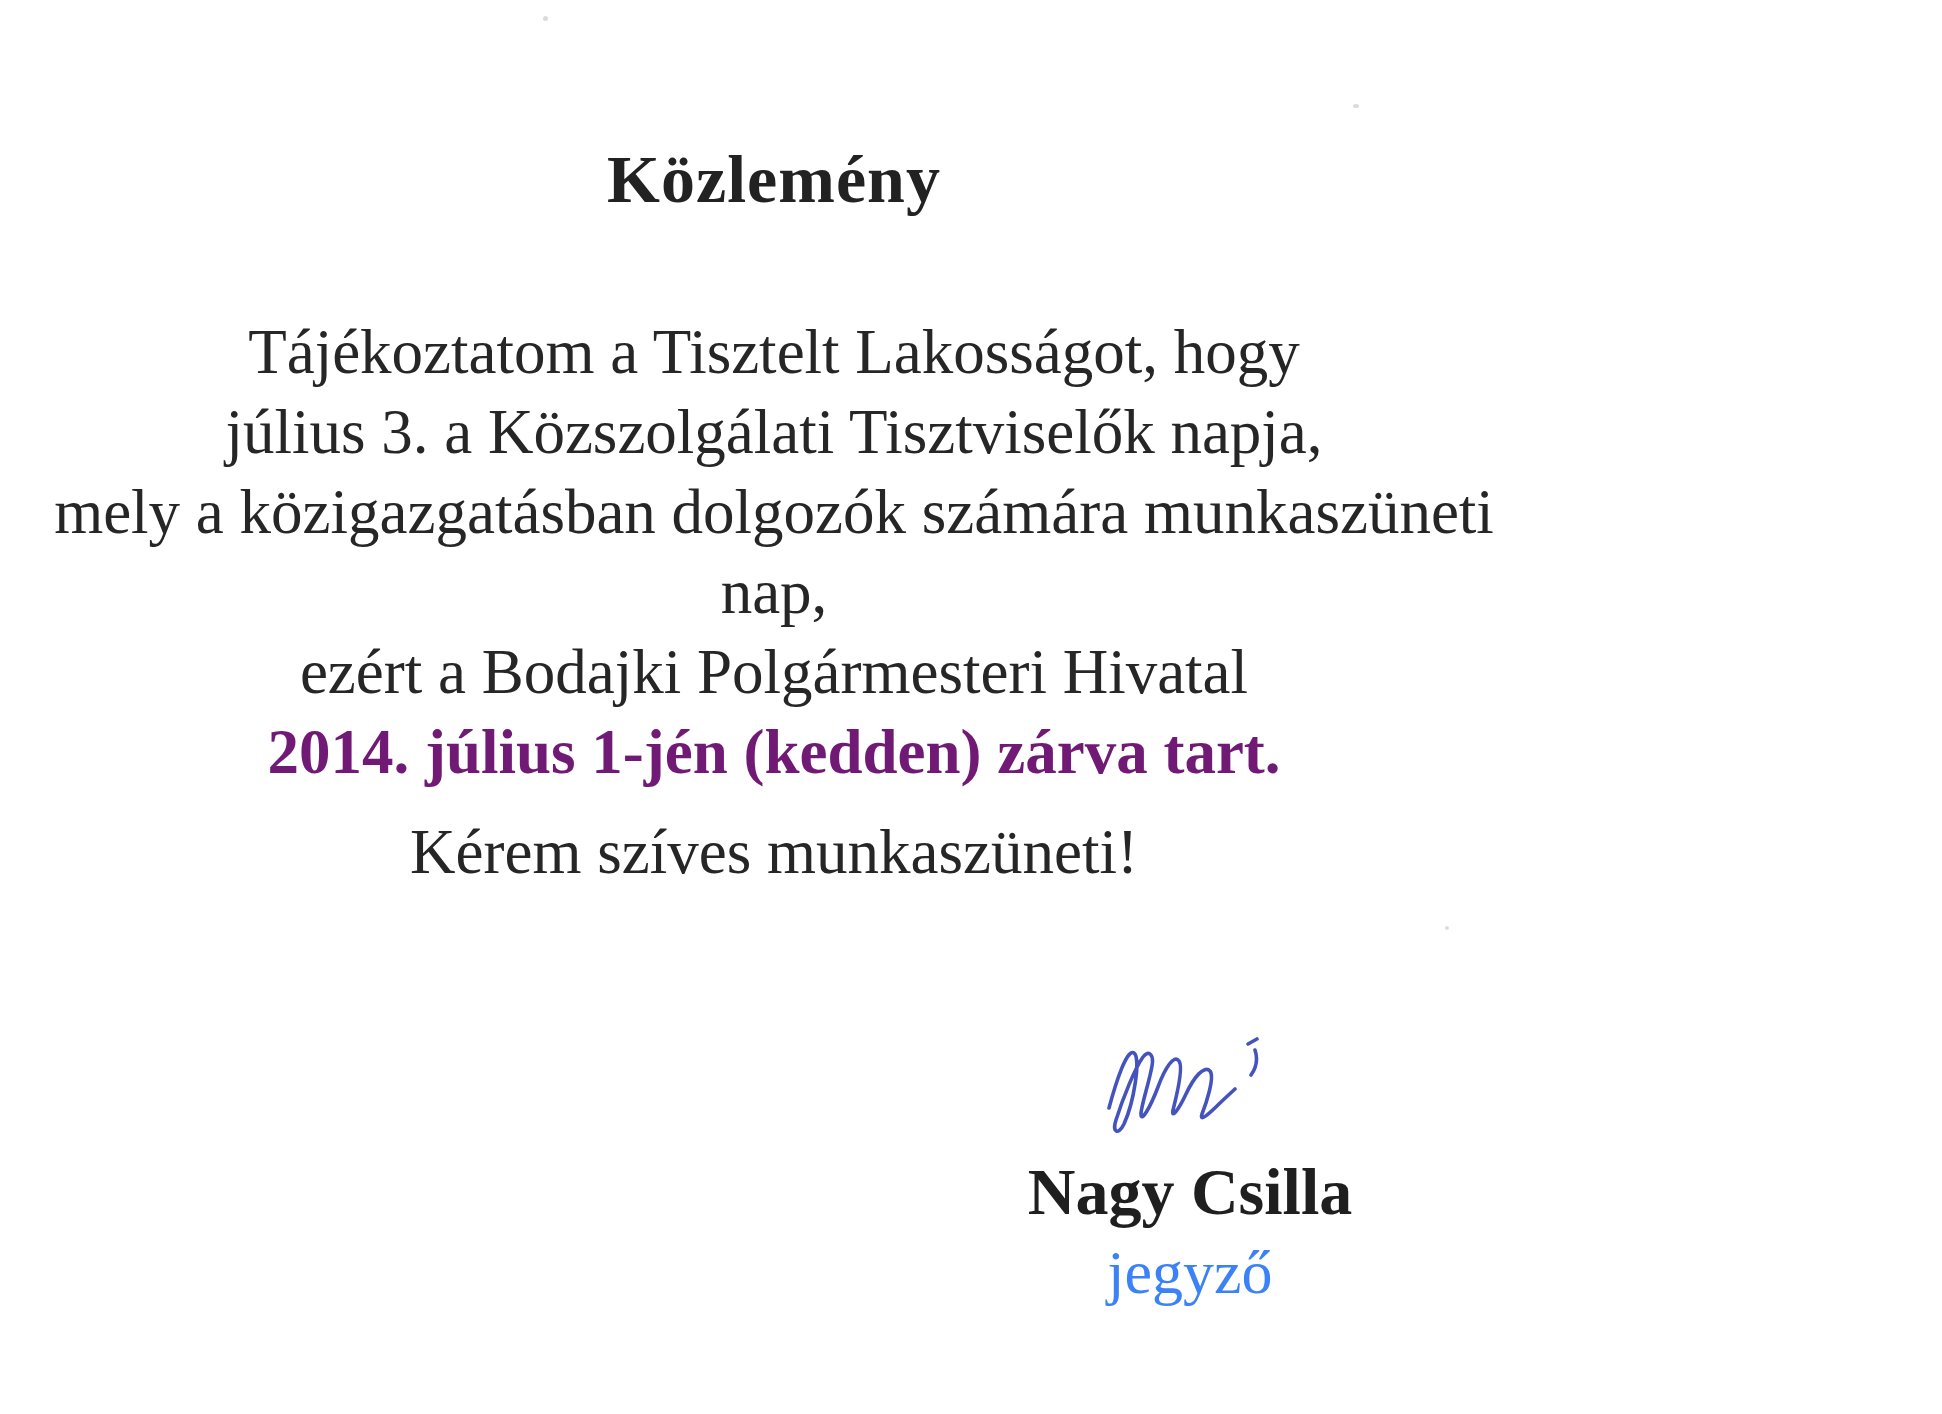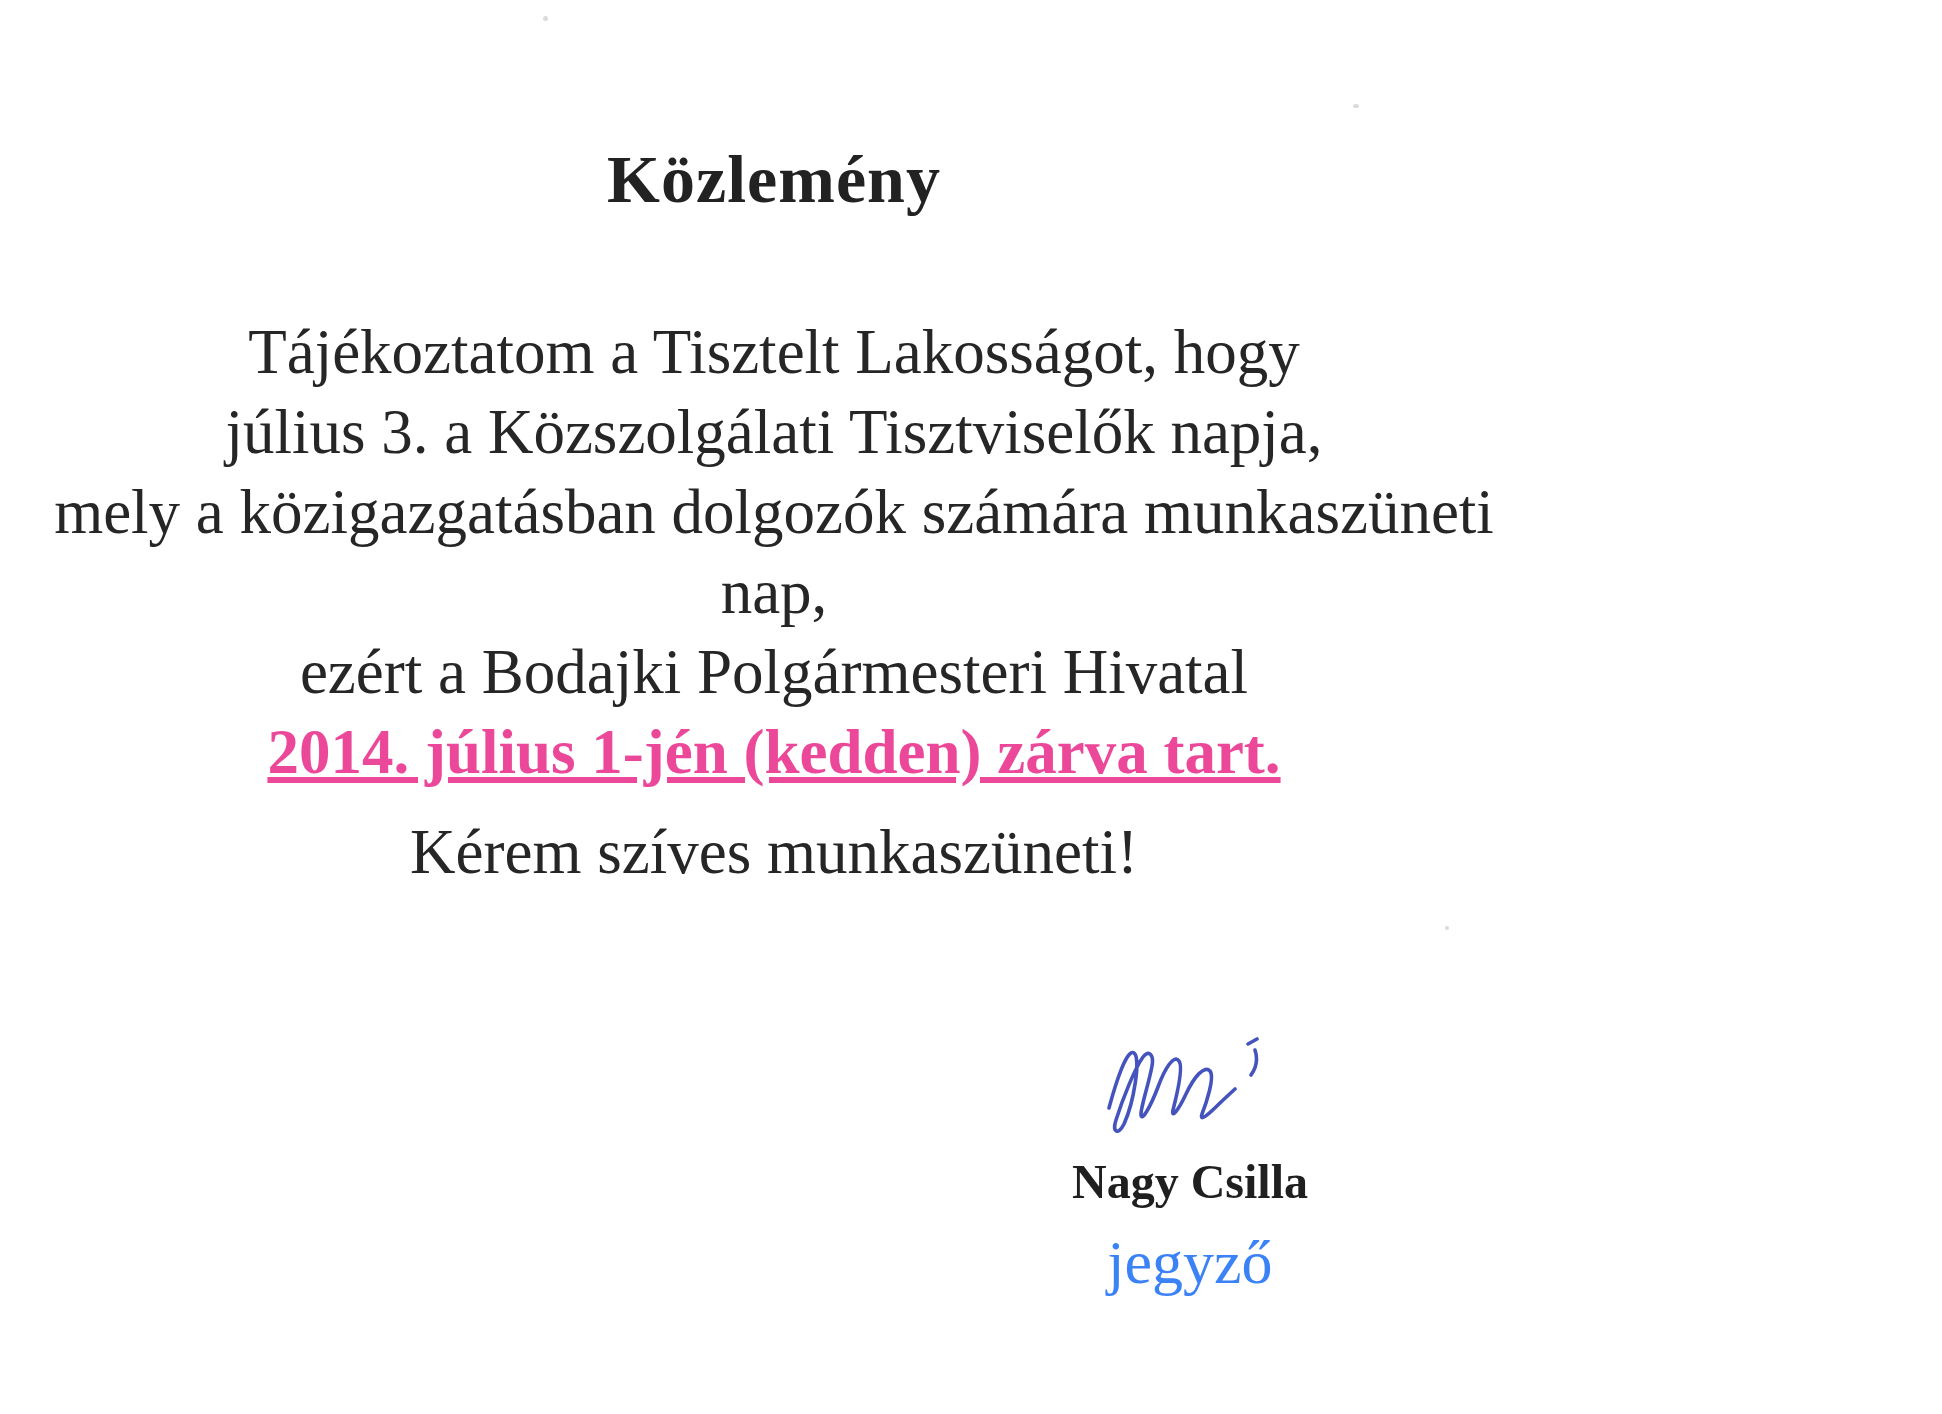--- a/index.html
+++ b/index.html
@@ -40,8 +40,7 @@
   }
   .body-lines .emph {
     font-weight: 700;
-    color: #ec4899;
-    text-decoration: underline;
+    color: #701a75;
   }
   .closing {
     position: absolute;

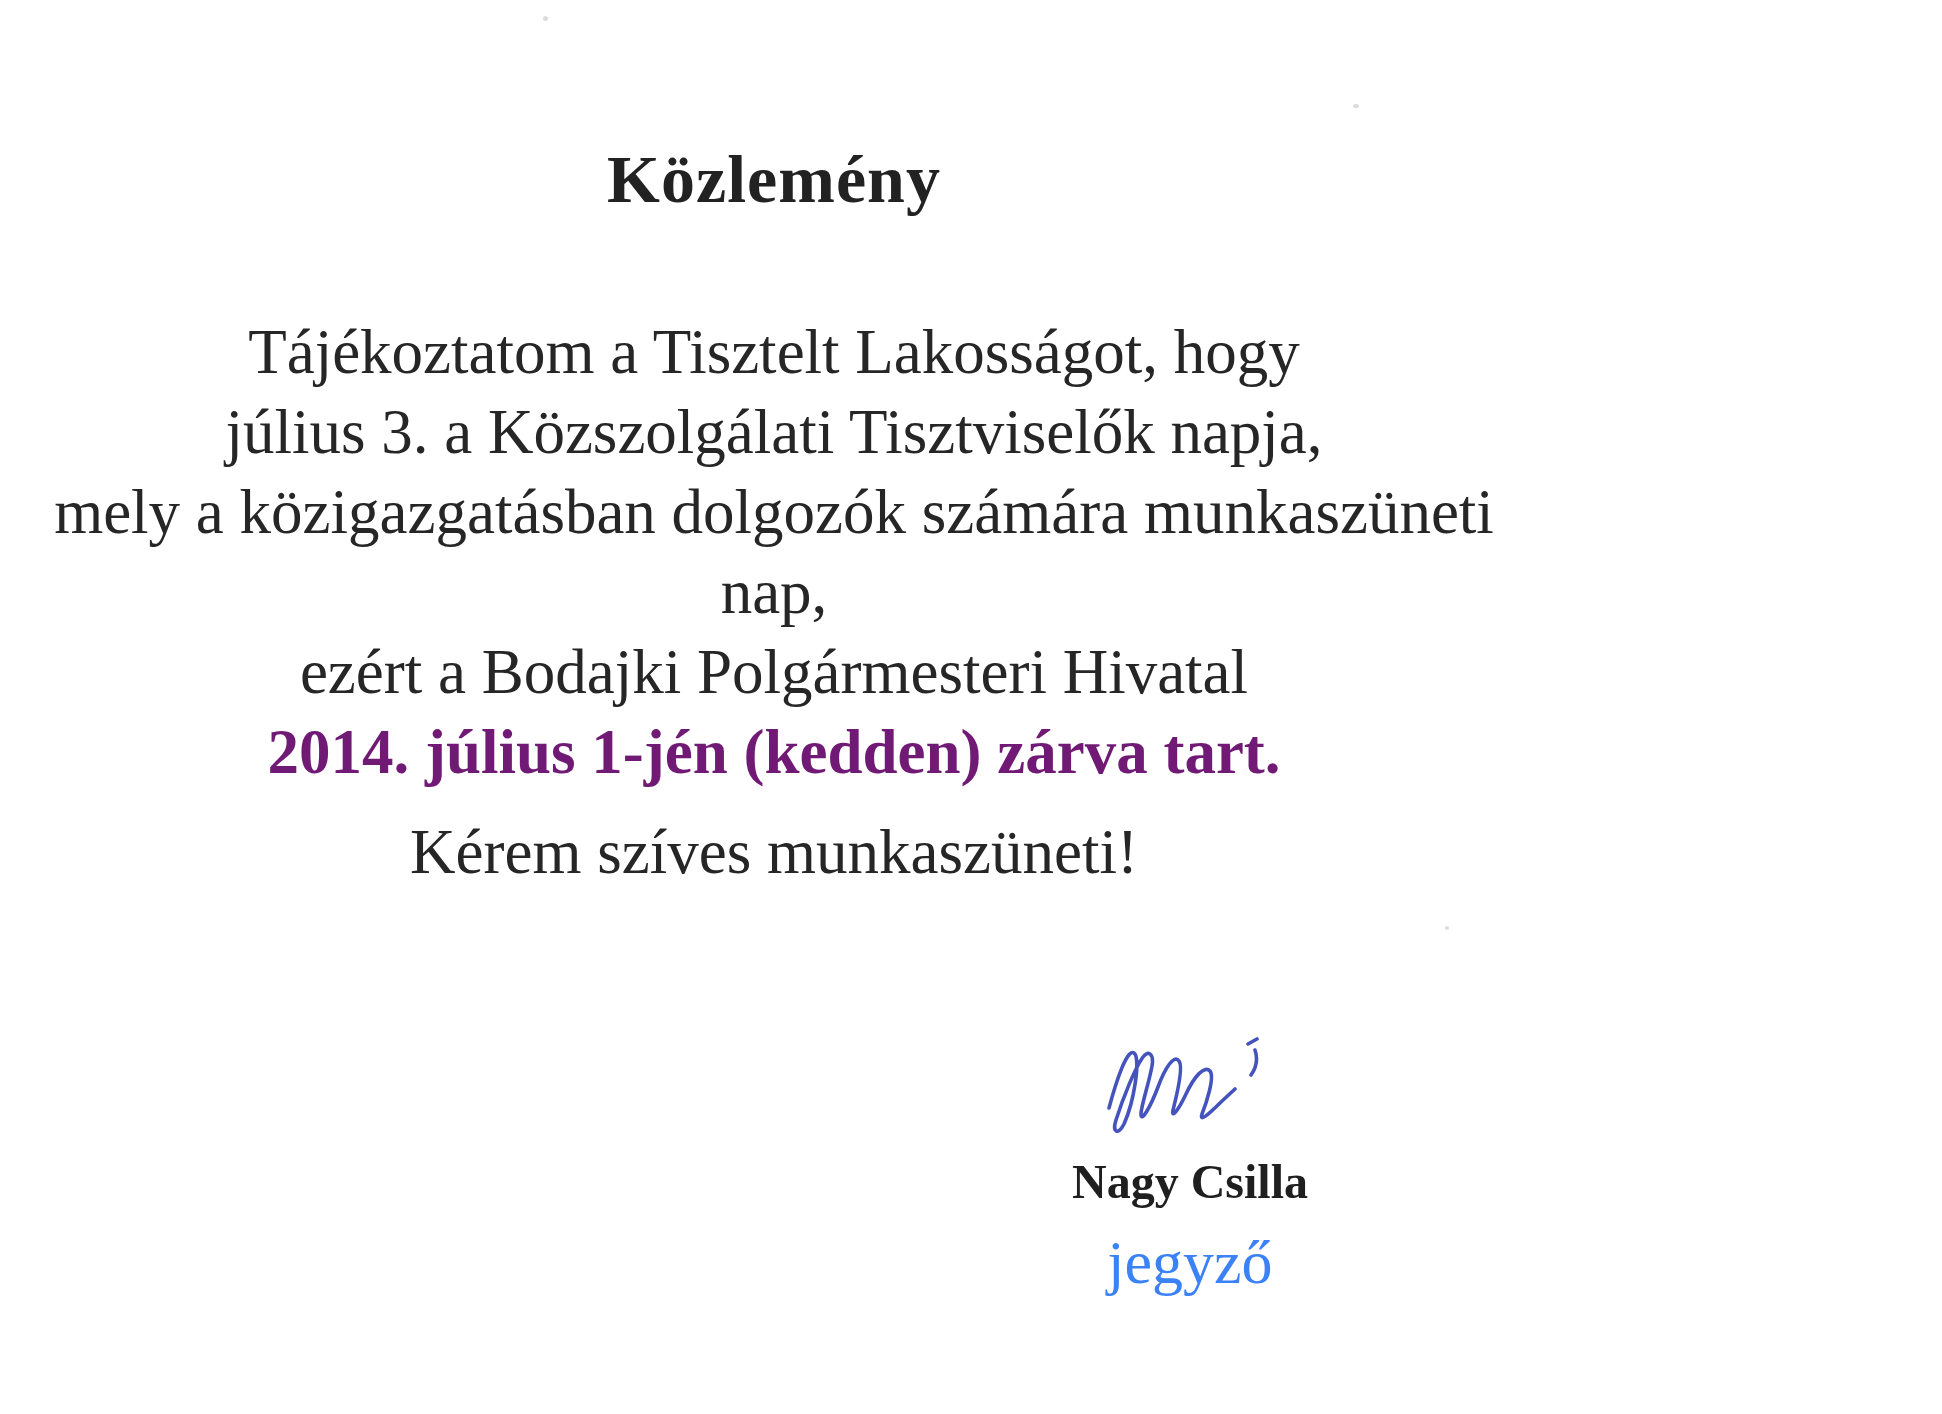--- a/index.html
+++ b/index.html
@@ -65,8 +65,8 @@
     height: 125px;
   }
   .sig-name {
-    margin-top: 6px;
-    font-size: 48px;
+    margin-top: 16px;
+    font-size: 66px;
     line-height: 82px;
     font-weight: 700;
     color: #1f1f1f;

